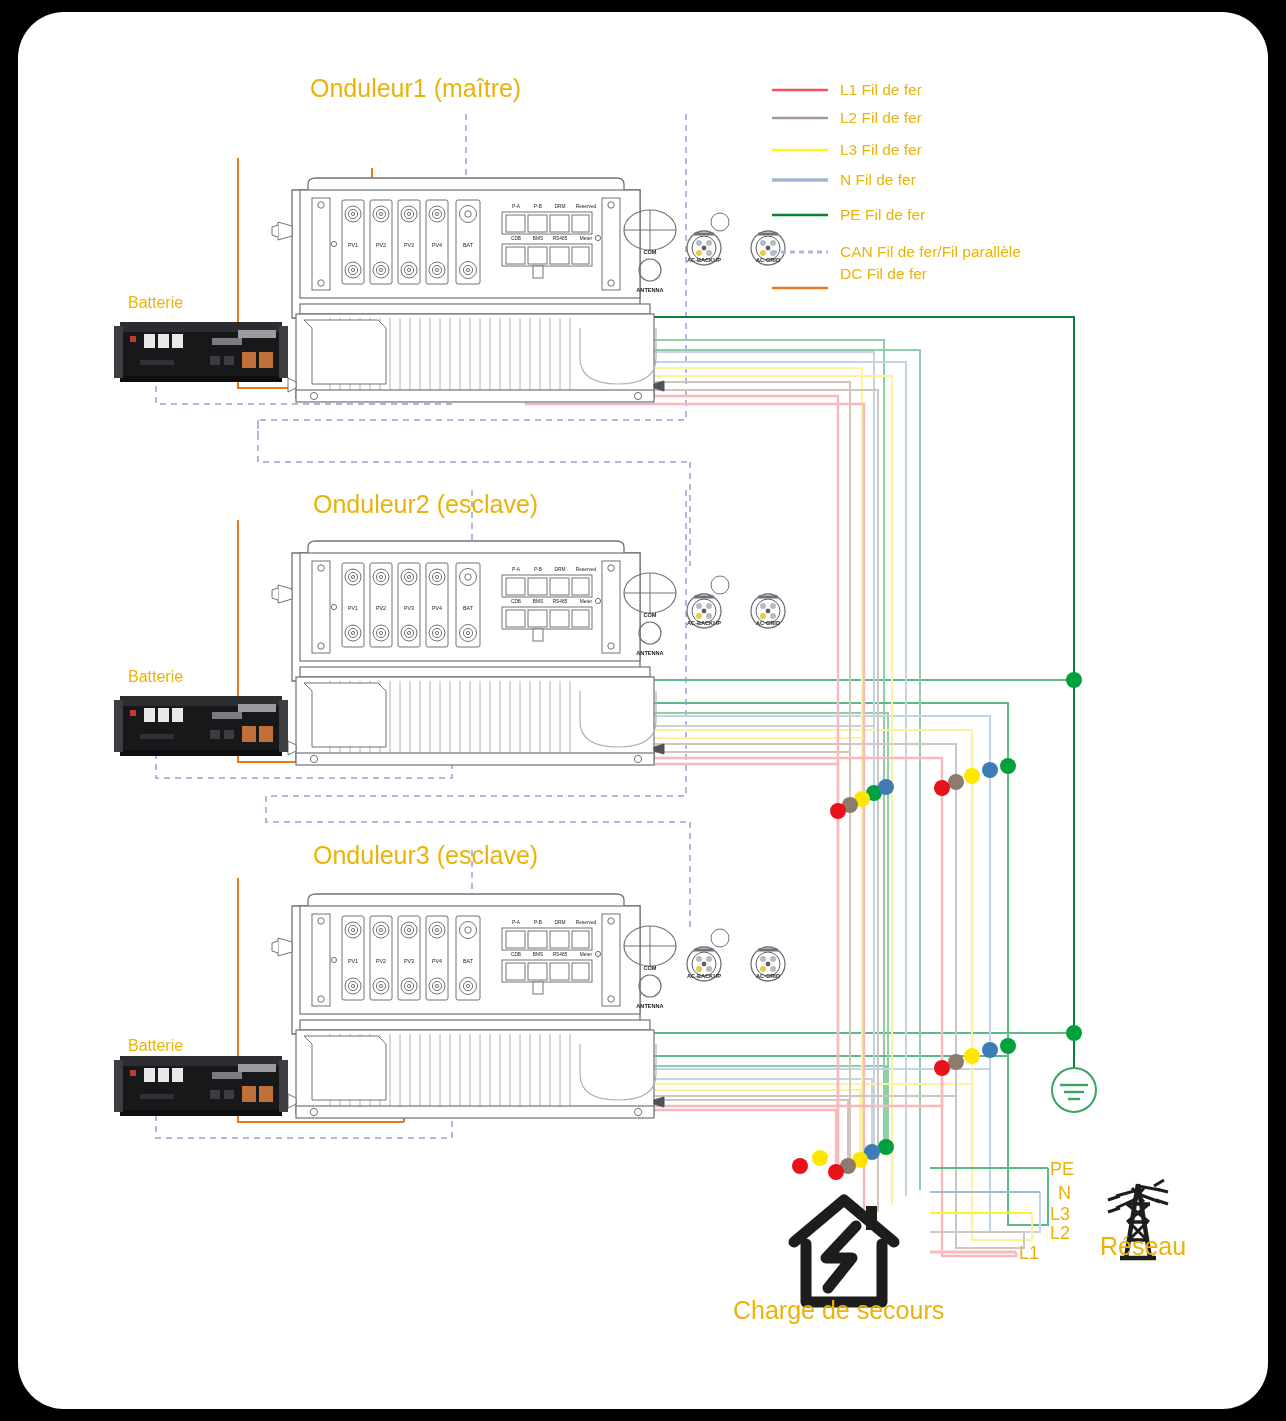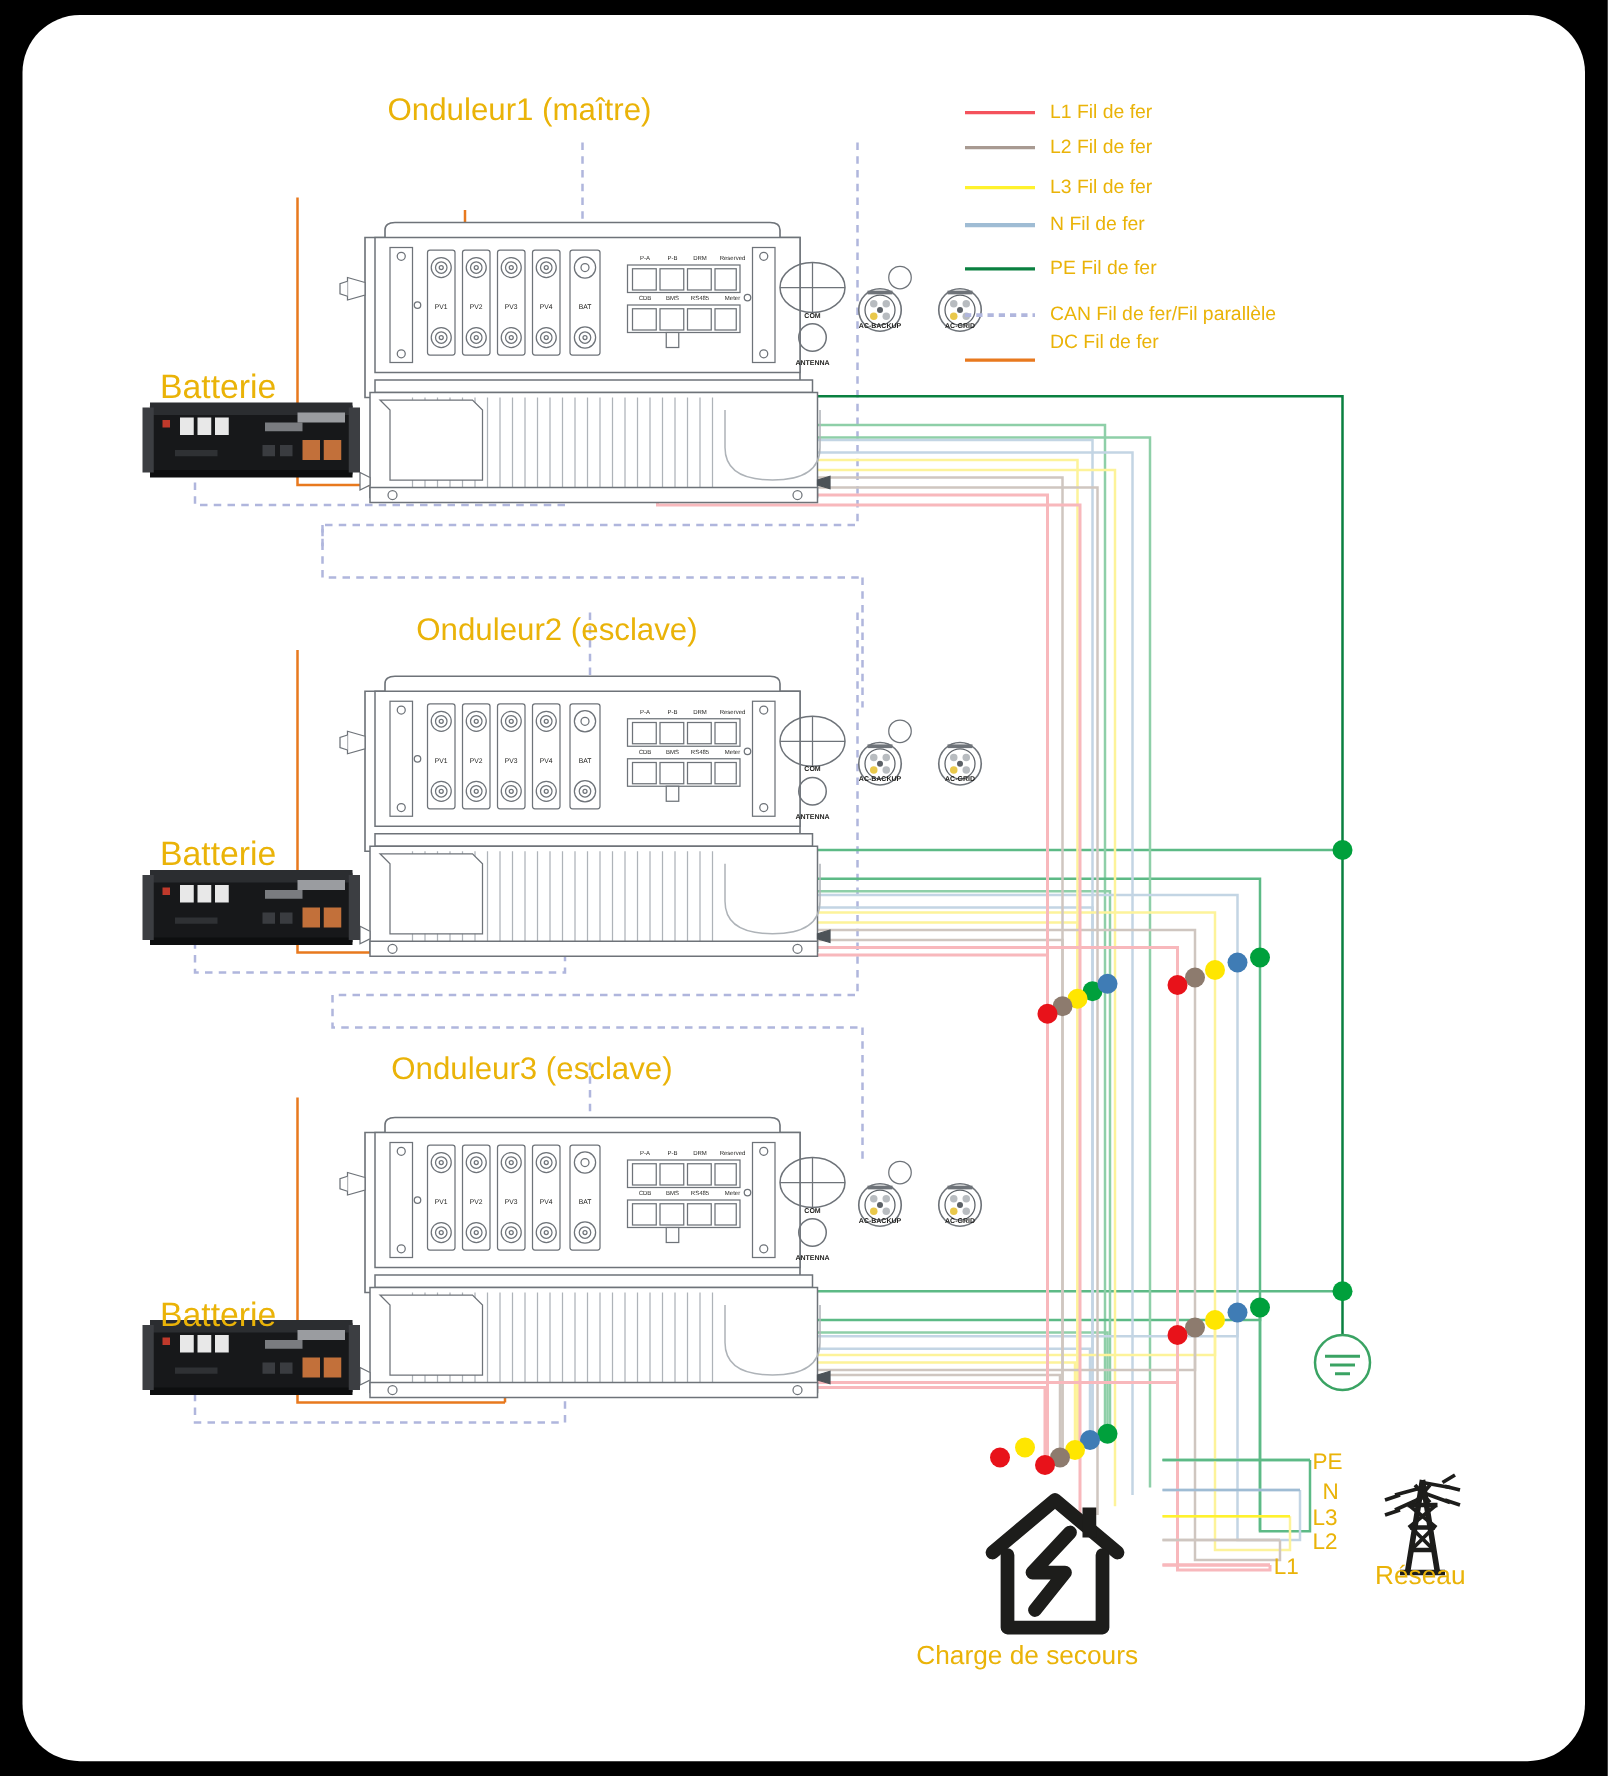--- a/index.html
+++ b/index.html
@@ -9,7 +9,7 @@
   svg{position:absolute;left:0;top:0;}
   .lbl{position:absolute;color:#eab308;white-space:nowrap;}
   .title{font-size:25px;}
-  .batt-lbl{font-size:27px;}
+  .batt-lbl{font-size:16px;}
   .leg{font-size:15.5px;}
   .gl{font-size:18px;}
   .big{font-size:21px;margin-top:17px;}

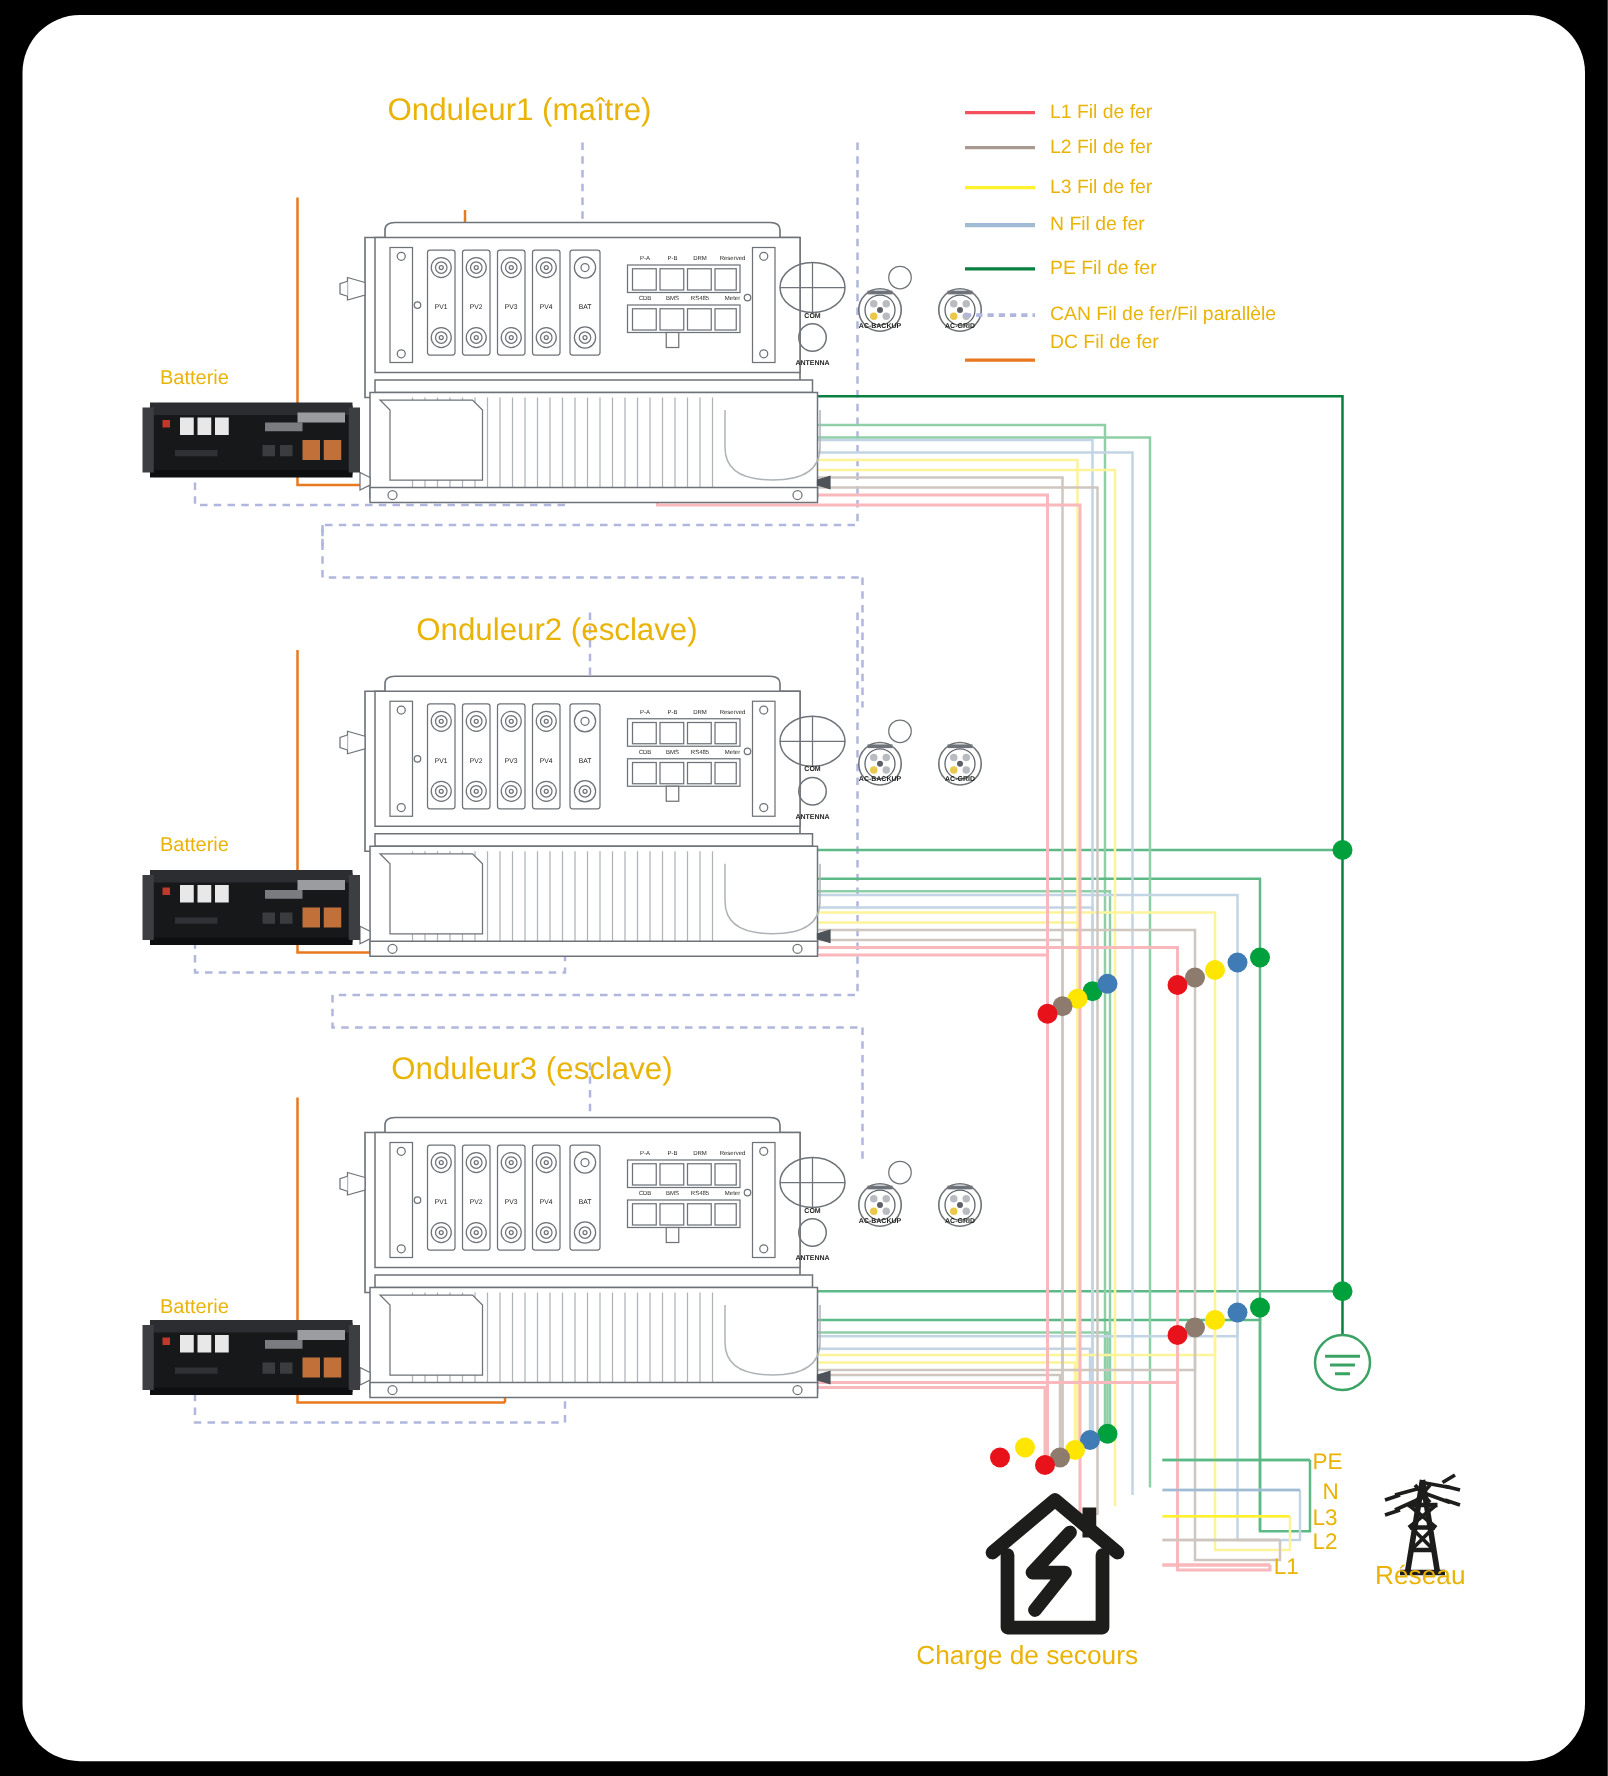--- a/index.html
+++ b/index.html
@@ -441,7 +441,7 @@
 </svg>
 
 <div class="lbl title" style="left:310px;top:74px;">Onduleur1 (maître)</div>
-<div class="lbl title" style="left:313px;top:490px;margin-left:20px;">Onduleur2 (esclave)</div>
+<div class="lbl title" style="left:313px;top:490px;">Onduleur2 (esclave)</div>
 <div class="lbl title" style="left:313px;top:841px;">Onduleur3 (esclave)</div>
 
 <div class="lbl batt-lbl" style="left:128px;top:294px;">Batterie</div>

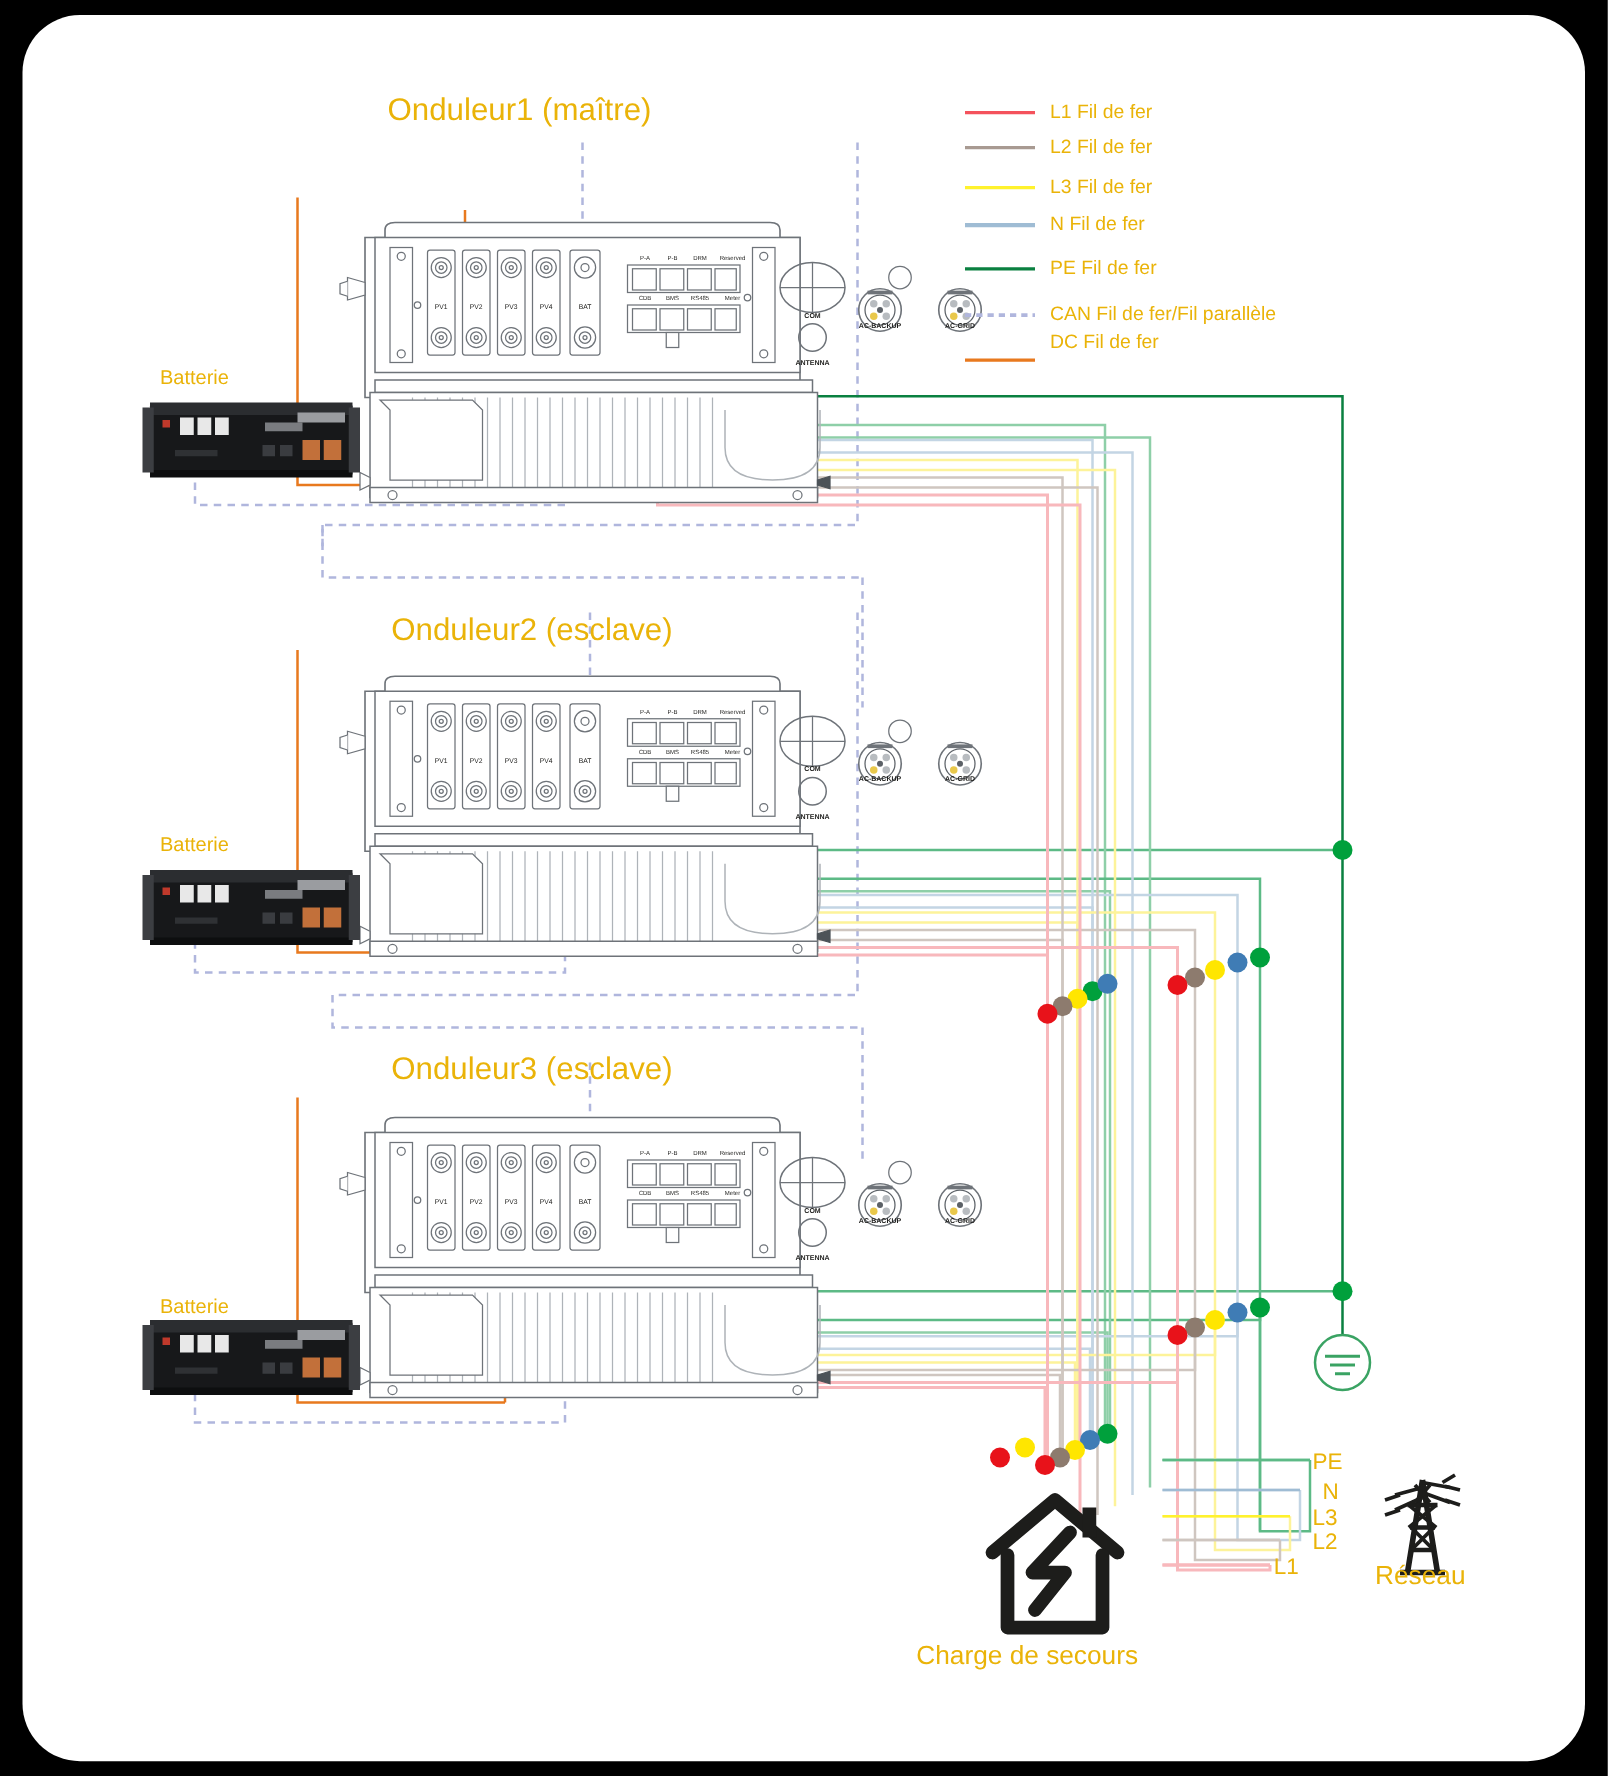--- a/index.html
+++ b/index.html
@@ -12,7 +12,7 @@
   .batt-lbl{font-size:16px;}
   .leg{font-size:15.5px;}
   .gl{font-size:18px;}
-  .big{font-size:21px;margin-top:17px;}
+  .big{font-size:25px;}
   .ctr{text-align:center;}
 </style>
 </head>

